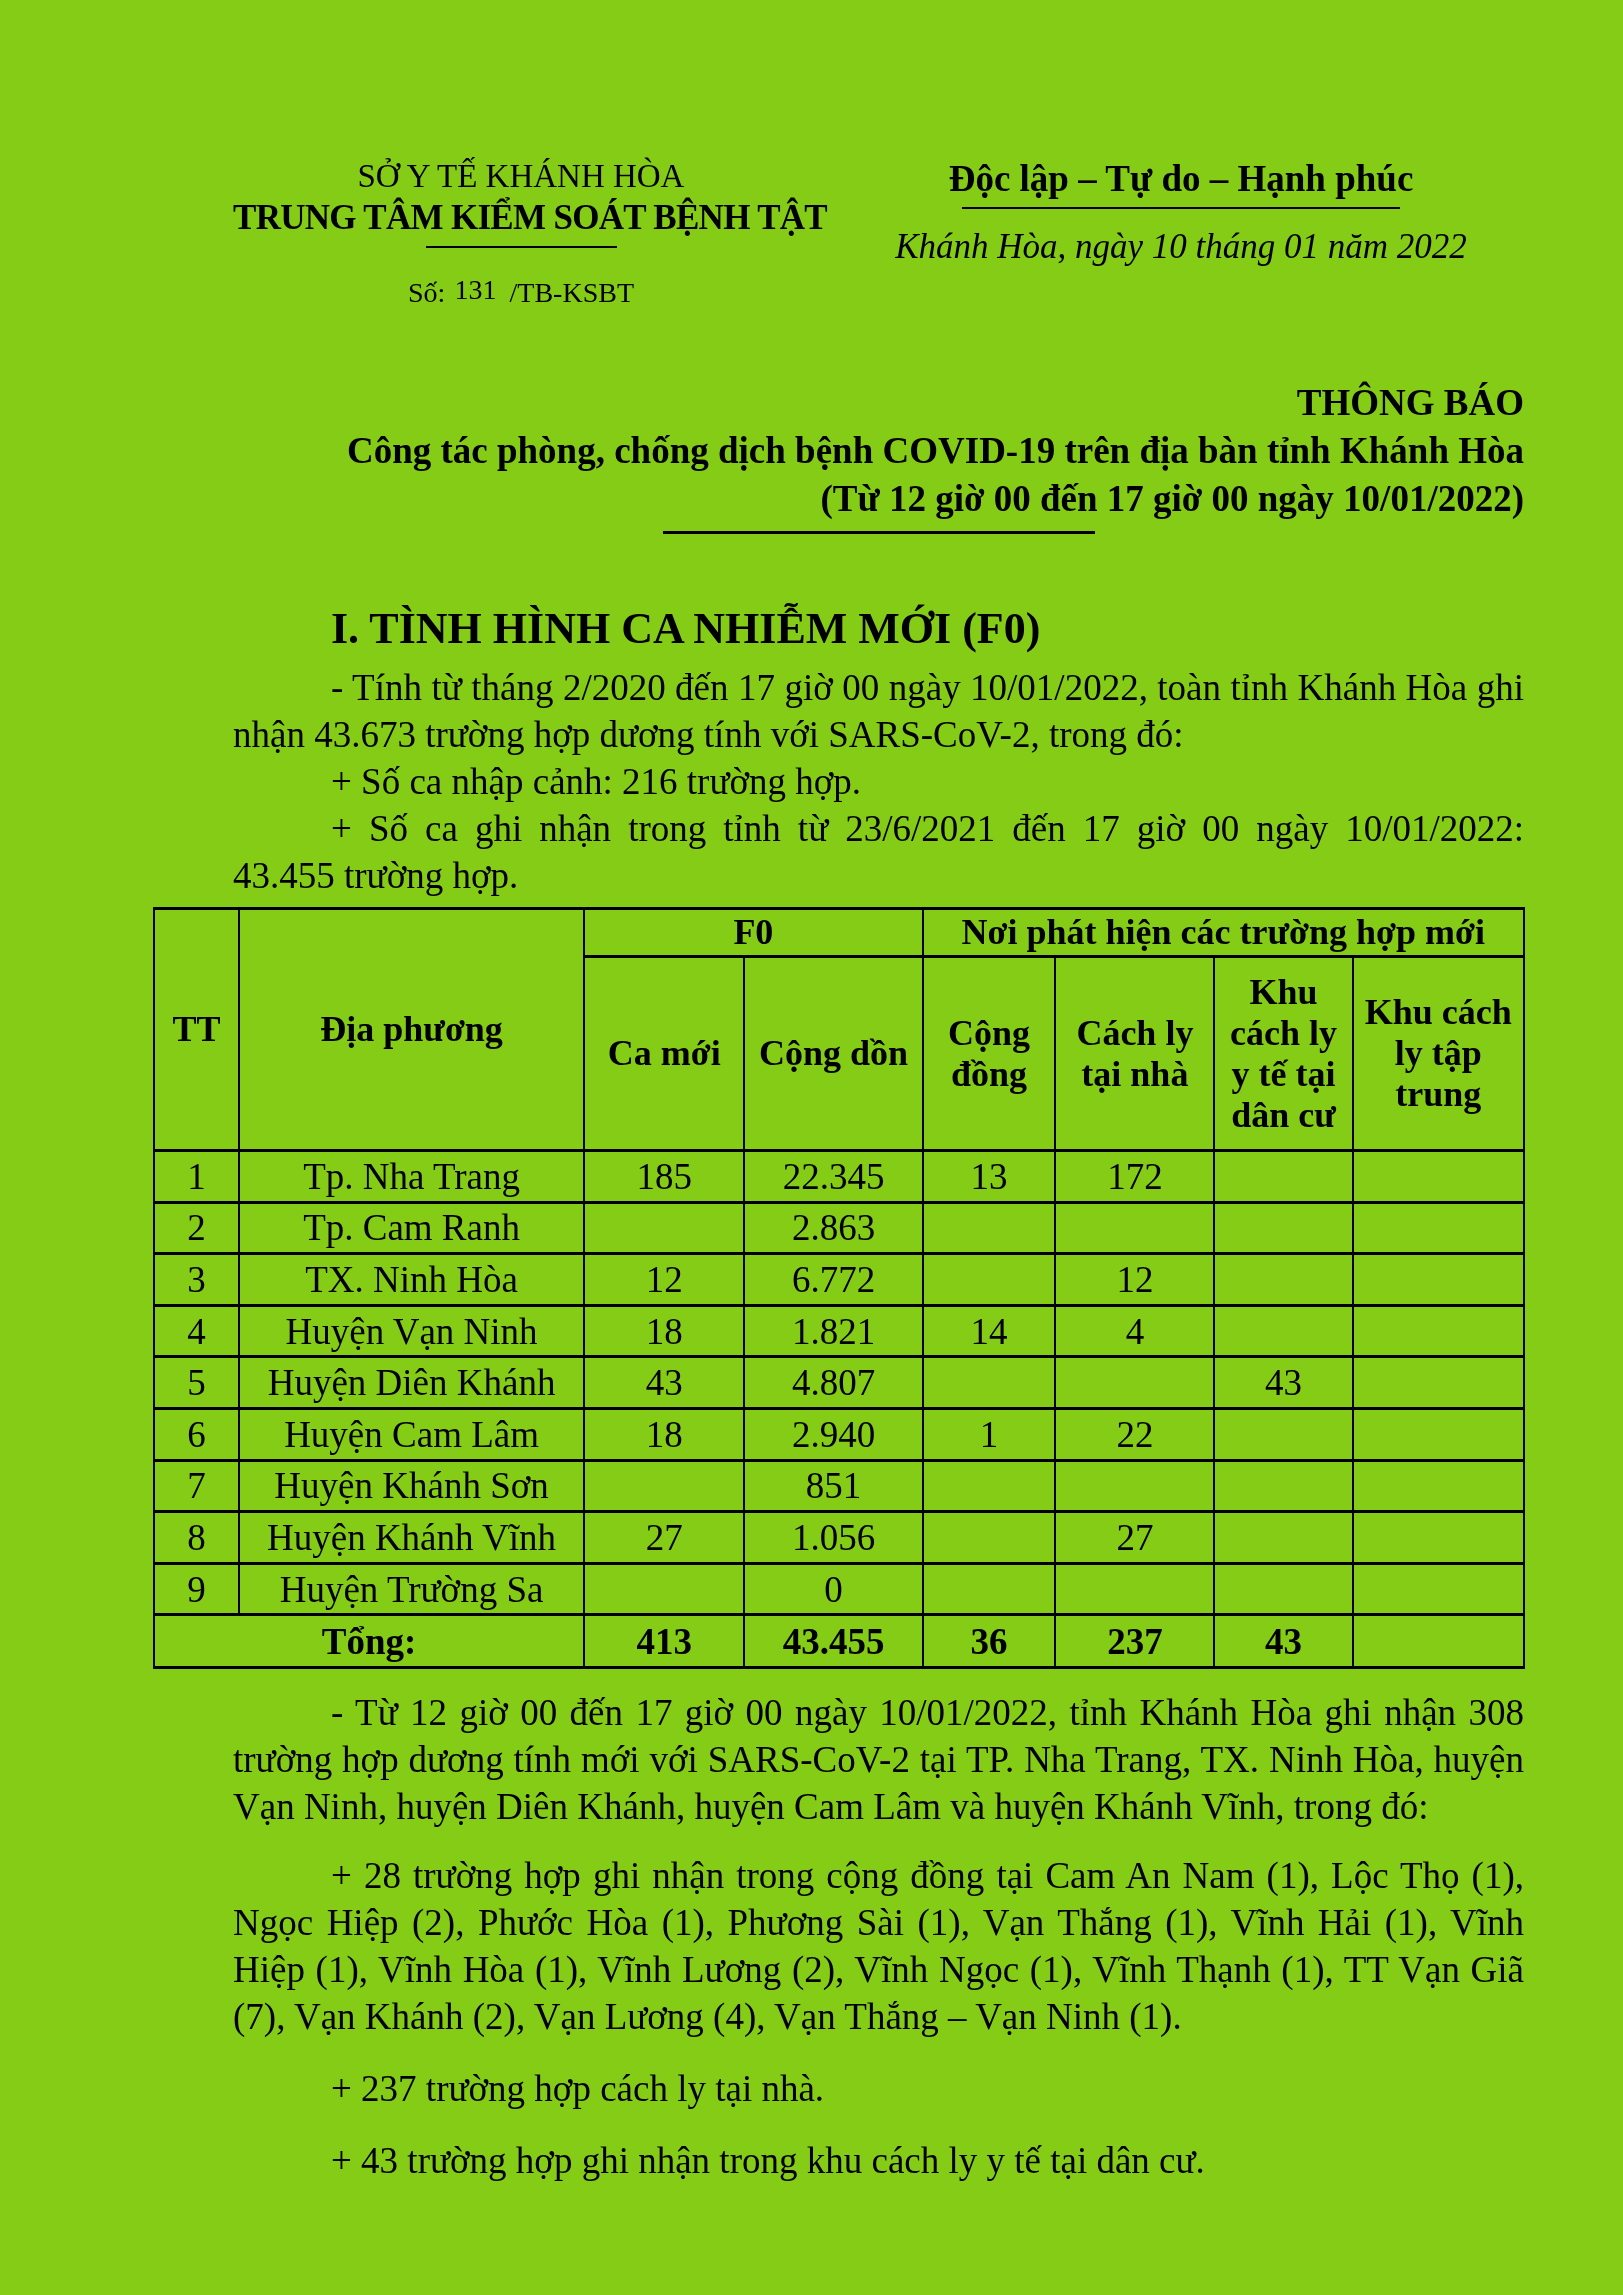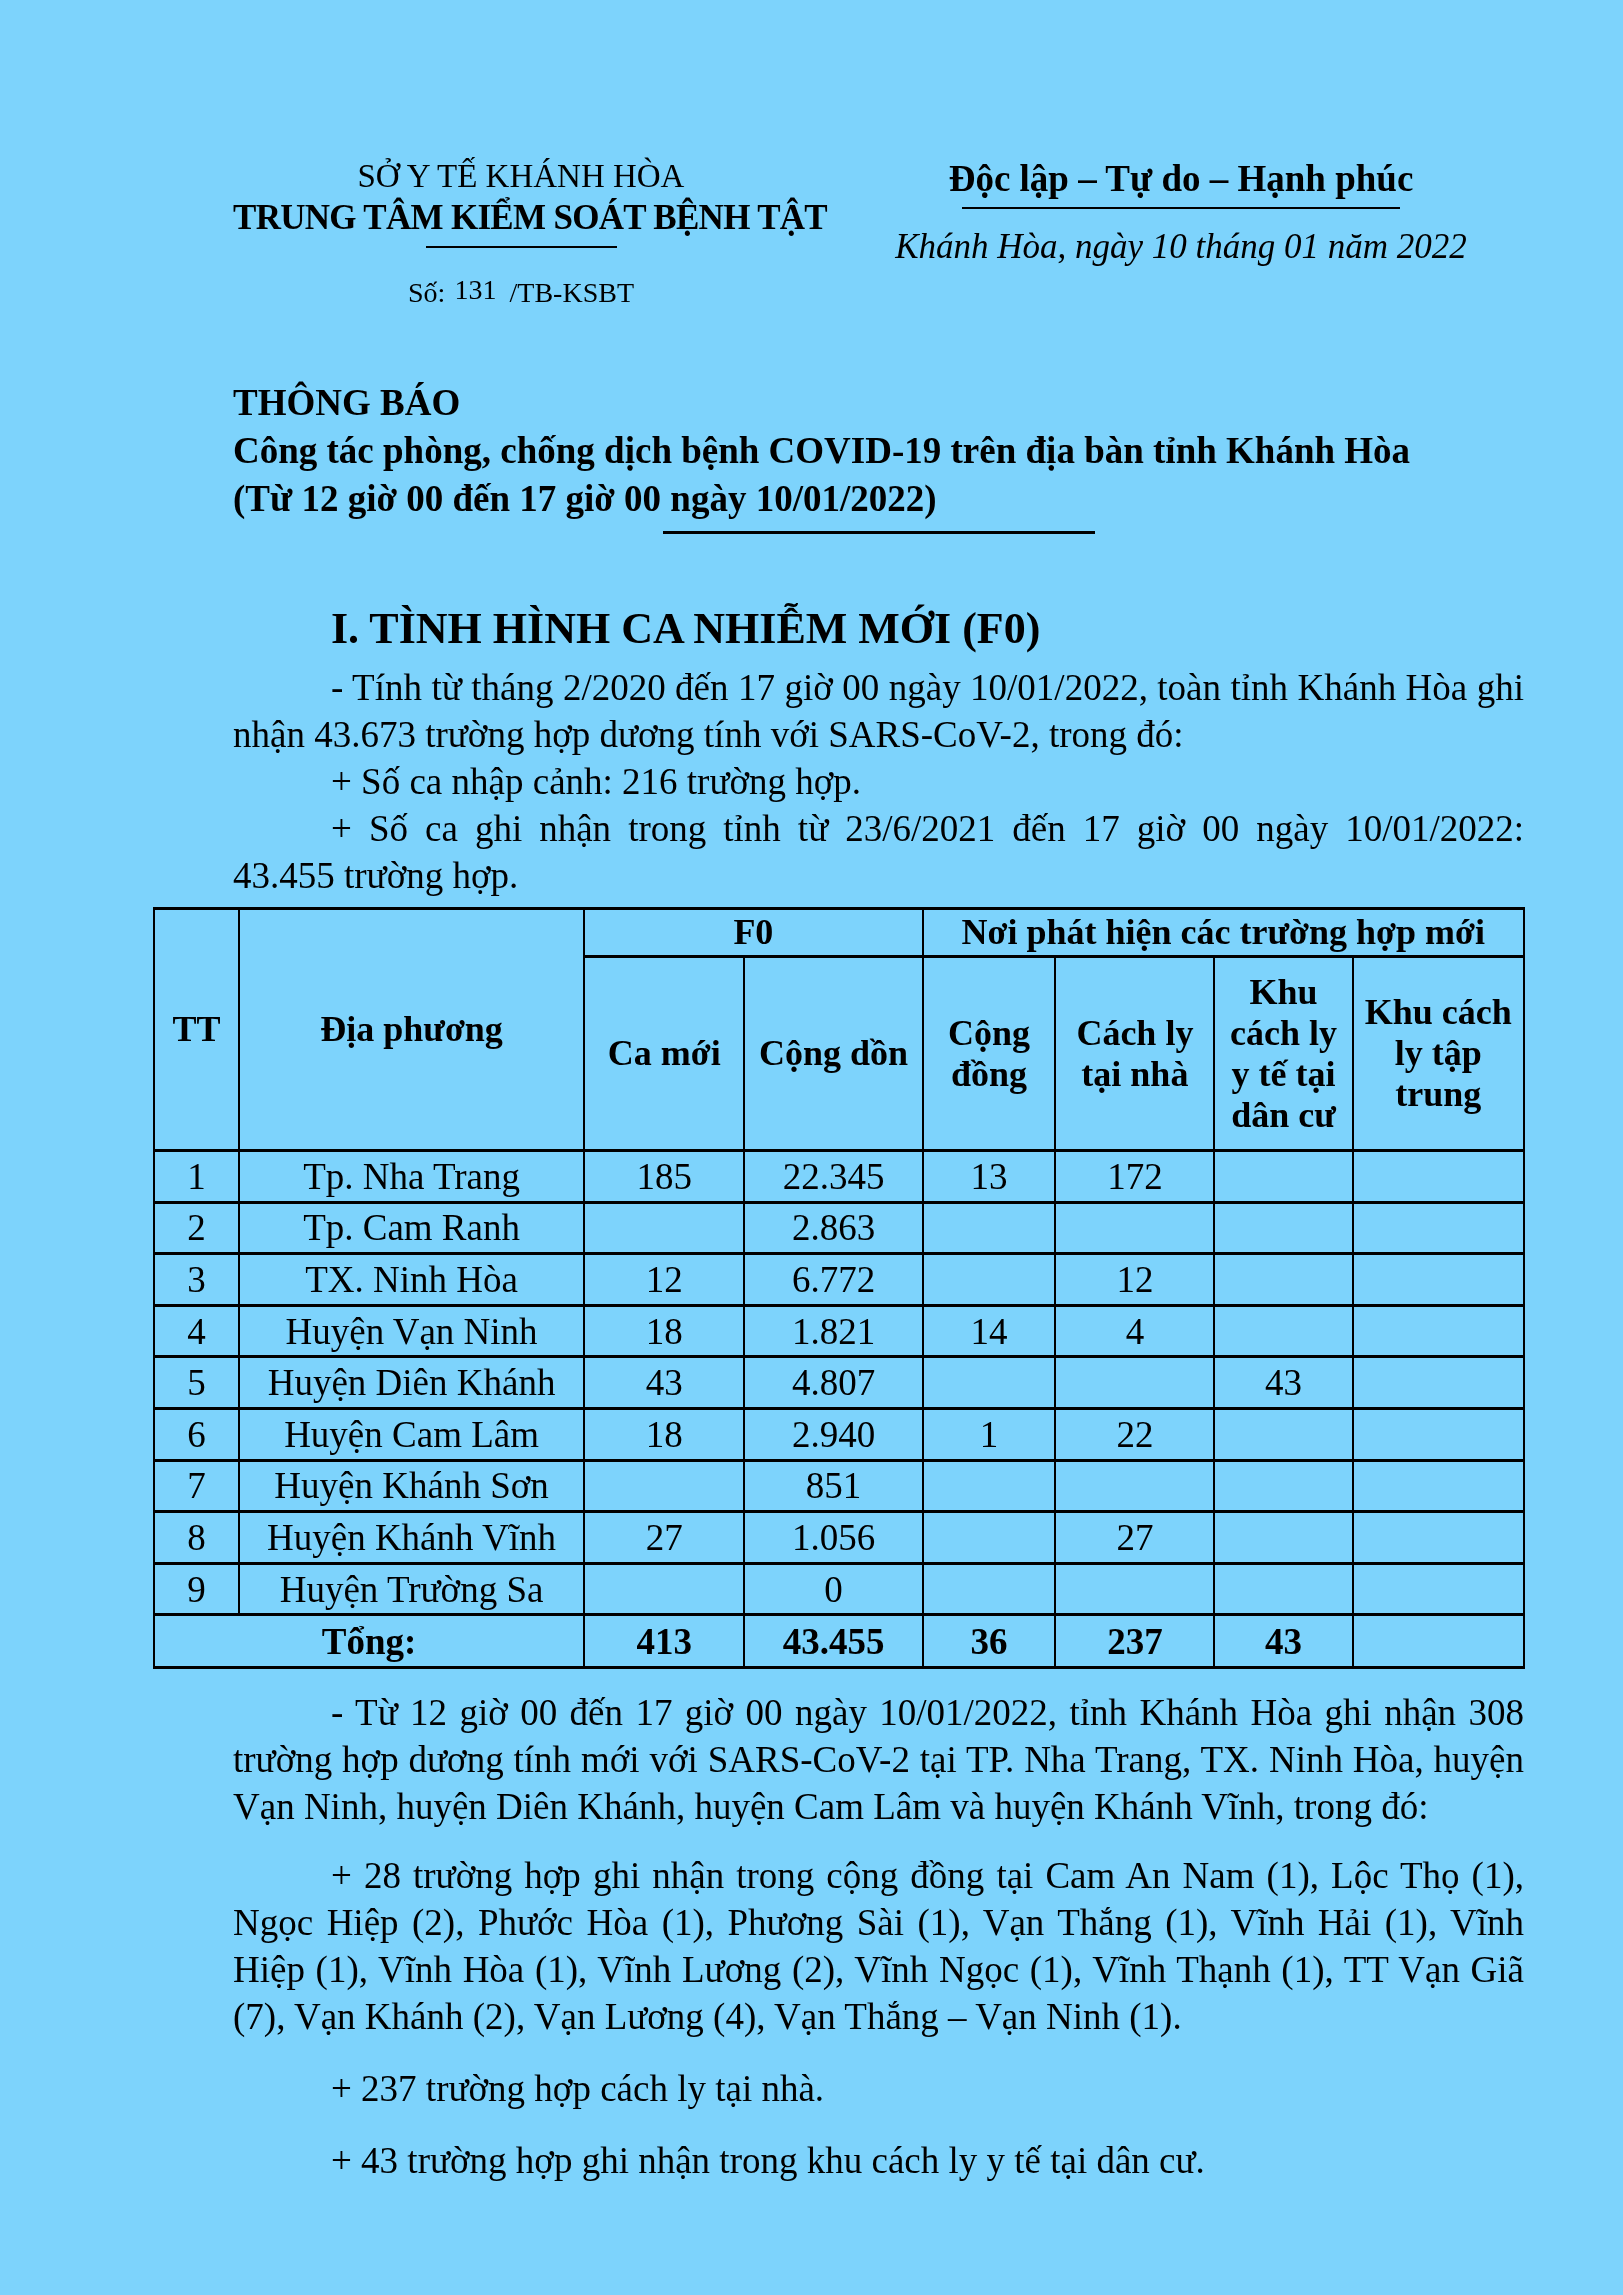--- a/index.html
+++ b/index.html
@@ -6,7 +6,7 @@
   .page{
     position:relative;
     width:1623px;height:2295px;
-    background:#7dd3fc;
+    background:#84cc16;
     color:#000;
     font-family:"Liberation Serif","DejaVu Serif",serif;
     box-sizing:border-box;

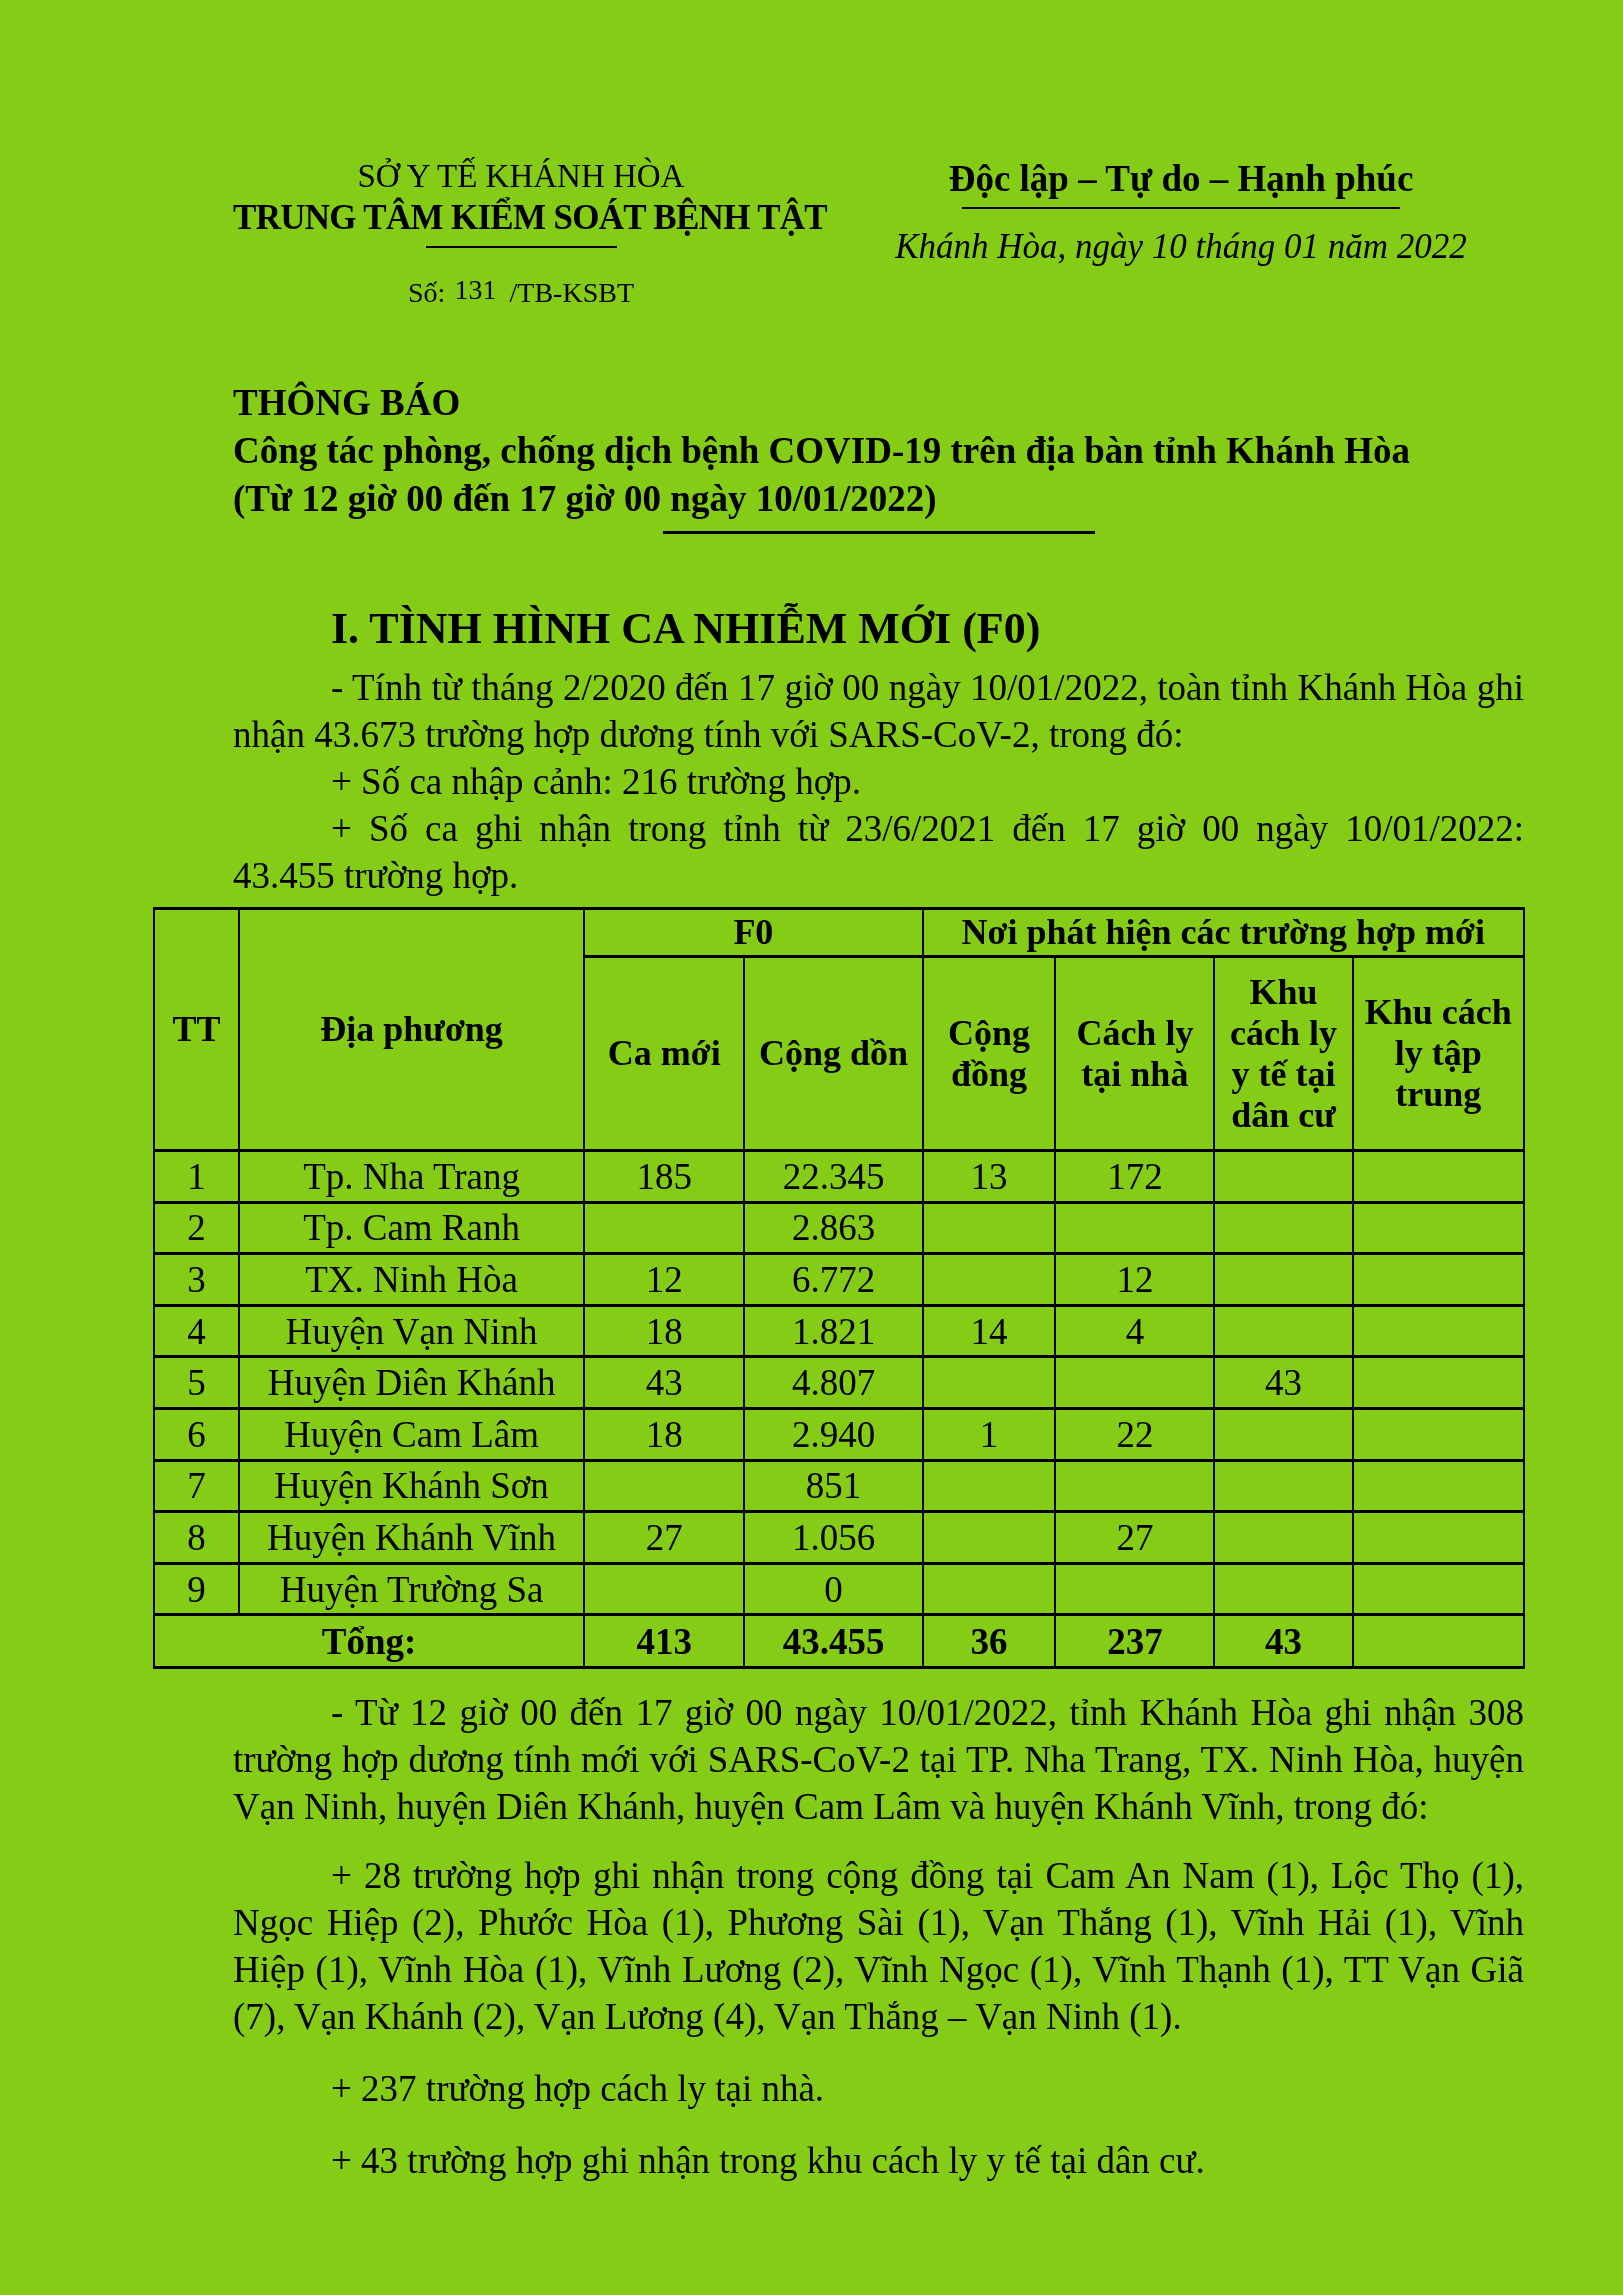--- a/index.html
+++ b/index.html
@@ -26,7 +26,7 @@
   .hr1{font-size:35px;line-height:41px;font-weight:bold;white-space:nowrap;}
   .hr2{font-size:37px;line-height:43px;font-weight:bold;white-space:nowrap;}
   .date-line{margin-top:17px;font-size:35px;line-height:42px;font-style:italic;white-space:nowrap;}
-  .title-block{margin-top:65px;text-align:left;}
+  .title-block{margin-top:65px;text-align:right;}
   .title-line{font-size:37px;line-height:48px;font-weight:bold;white-space:nowrap;}
   .rule-title{width:432px;height:3.9px;background:#000;margin:7.9px auto 0 auto;}
   .sec-heading{margin-top:71px;padding-left:98px;font-size:44px;line-height:48px;font-weight:bold;}

